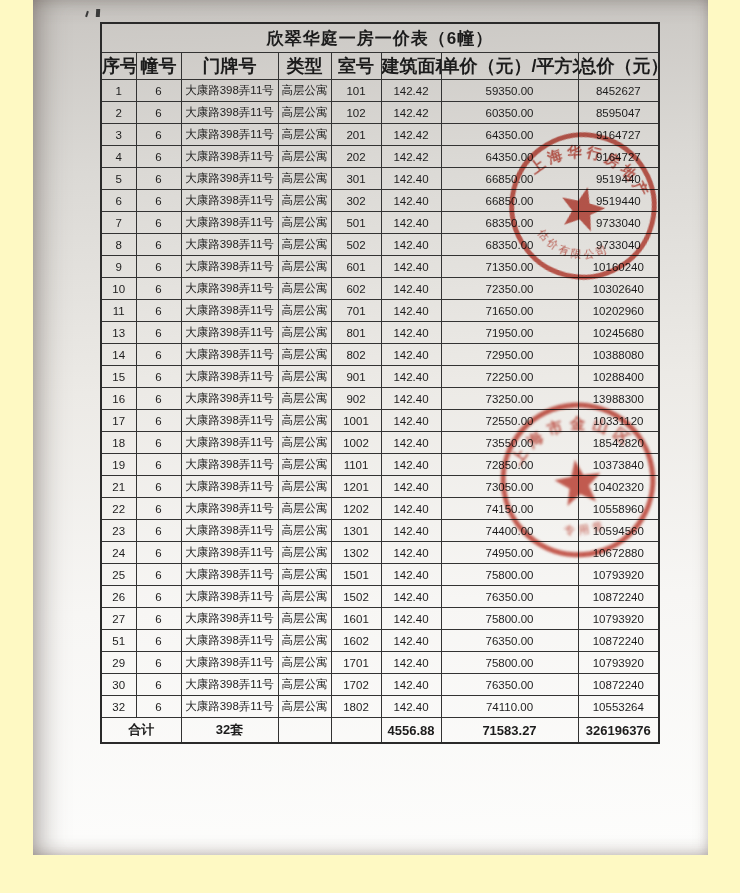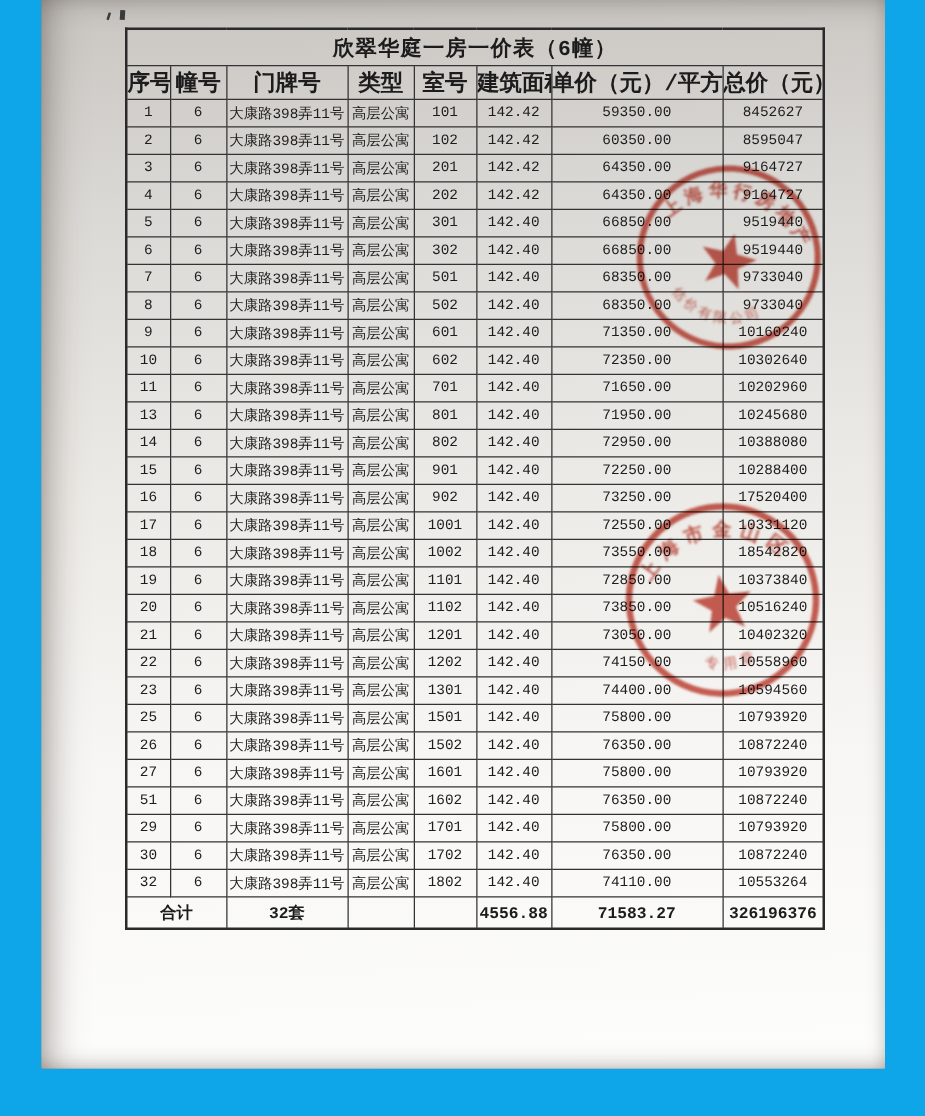--- a/index.html
+++ b/index.html
@@ -5,8 +5,8 @@
   html,body{margin:0;padding:0;}
   #app{
     position:relative;width:740px;height:893px;overflow:hidden;
-    background:#0ea5e9;
-    font-family:Liberation Mono, monospace;
+    background:#fef9c3;
+    font-family:Liberation Sans, sans-serif;
   }
   .paper{
     position:absolute;left:33px;top:0;width:675px;height:855px;

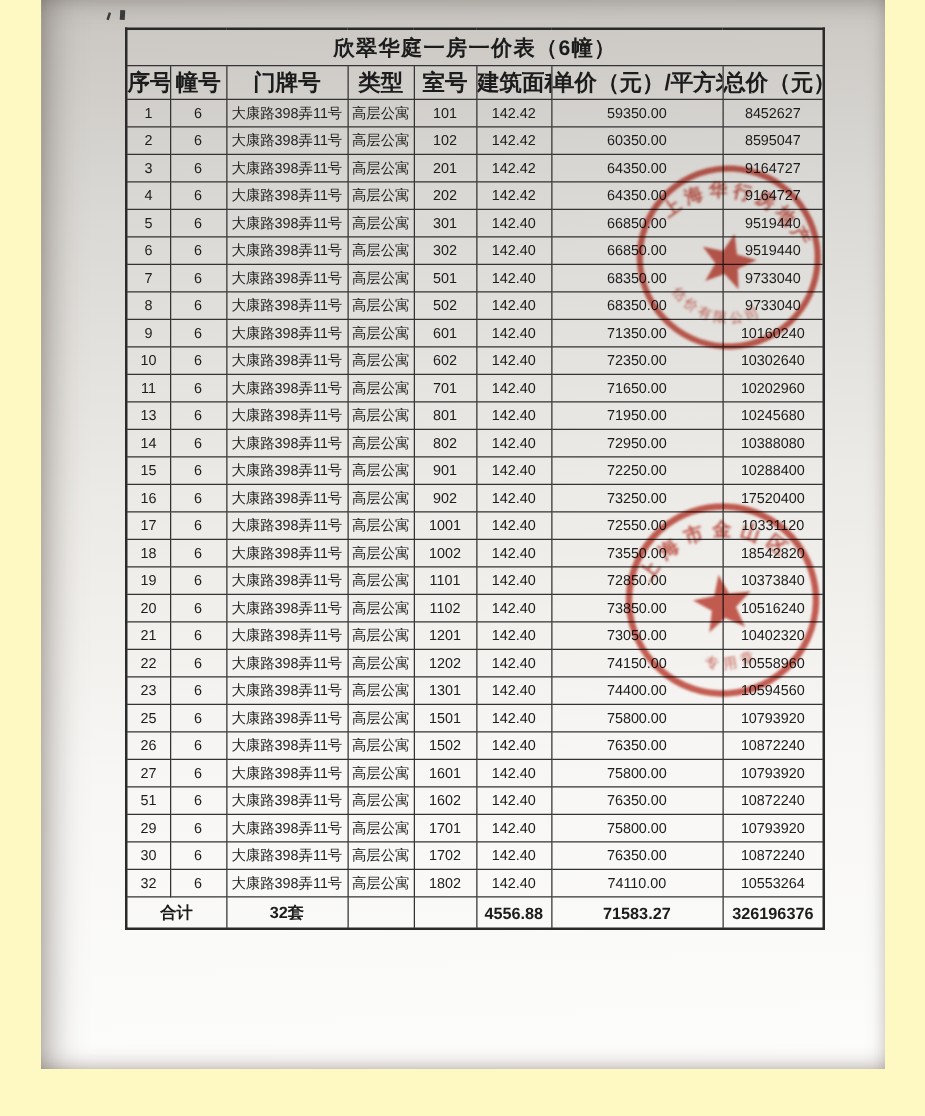--- a/index.html
+++ b/index.html
@@ -227,7 +227,7 @@
           <td>902</td>
           <td>142.40</td>
           <td>73250.00</td>
-          <td>17520400</td>
+          <td>13988300</td>
         </tr>
         <tr>
           <td>17</td>

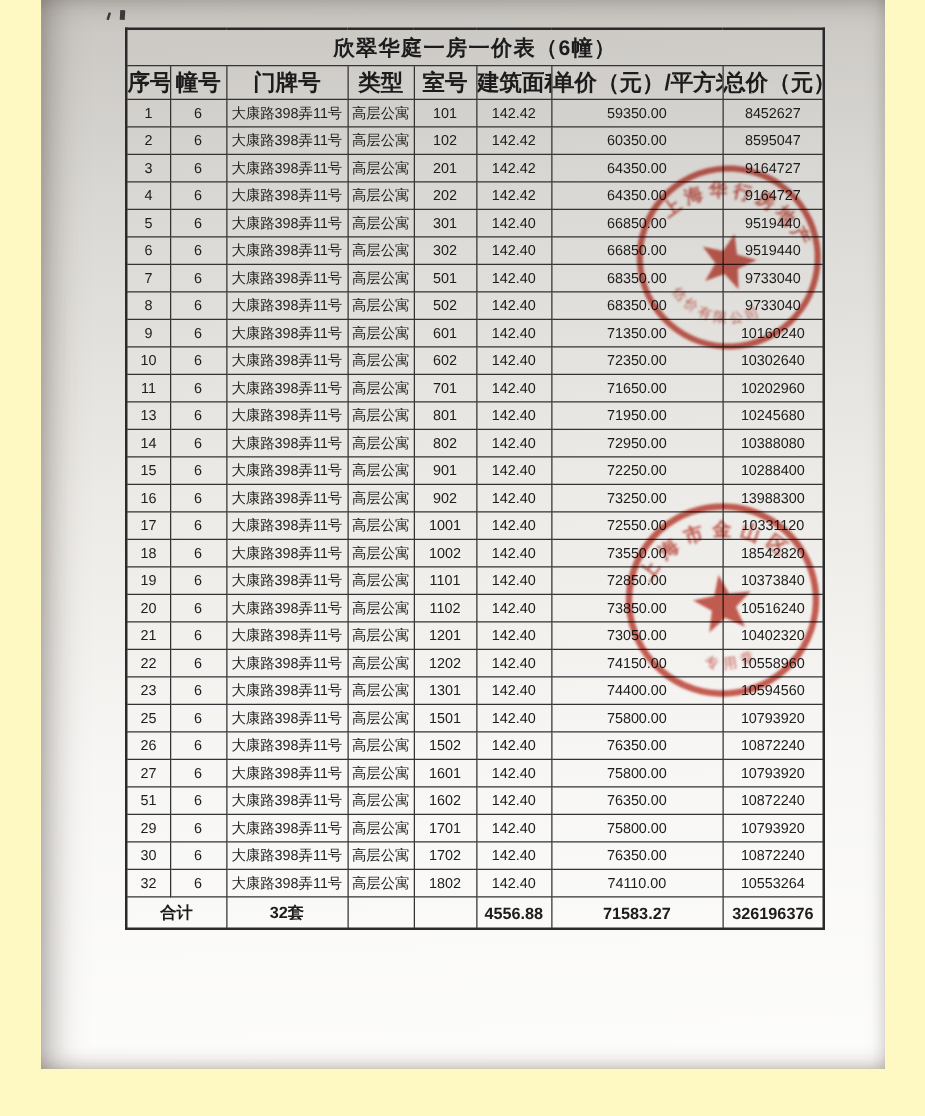--- a/index.html
+++ b/index.html
@@ -260,16 +260,6 @@
           <td>10373840</td>
         </tr>
         <tr>
-          <td>20</td>
-          <td>6</td>
-          <td>大康路398弄11号</td>
-          <td>高层公寓</td>
-          <td>1102</td>
-          <td>142.40</td>
-          <td>73850.00</td>
-          <td>10516240</td>
-        </tr>
-        <tr>
           <td>21</td>
           <td>6</td>
           <td>大康路398弄11号</td>

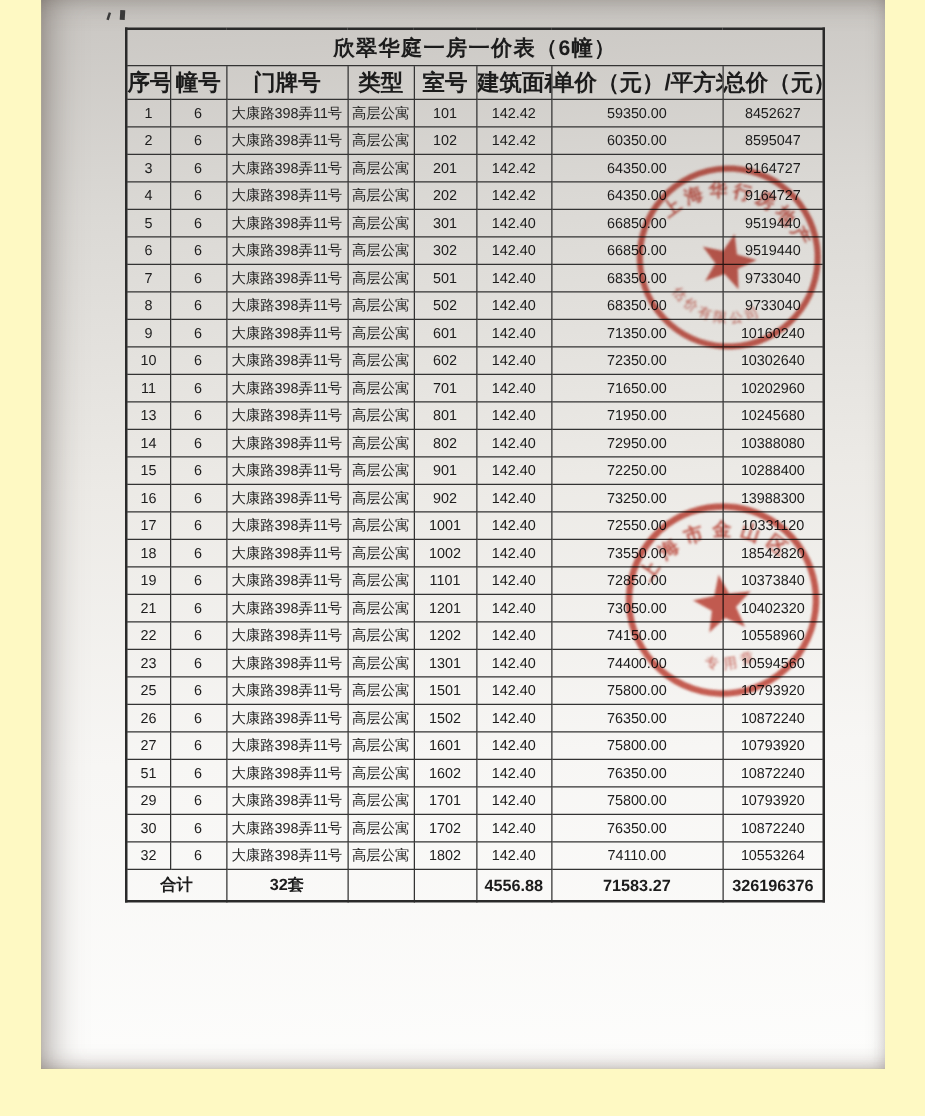--- a/index.html
+++ b/index.html
@@ -290,6 +290,16 @@
           <td>10594560</td>
         </tr>
         <tr>
+          <td>24</td>
+          <td>6</td>
+          <td>大康路398弄11号</td>
+          <td>高层公寓</td>
+          <td>1302</td>
+          <td>142.40</td>
+          <td>74950.00</td>
+          <td>10672880</td>
+        </tr>
+        <tr>
           <td>25</td>
           <td>6</td>
           <td>大康路398弄11号</td>

